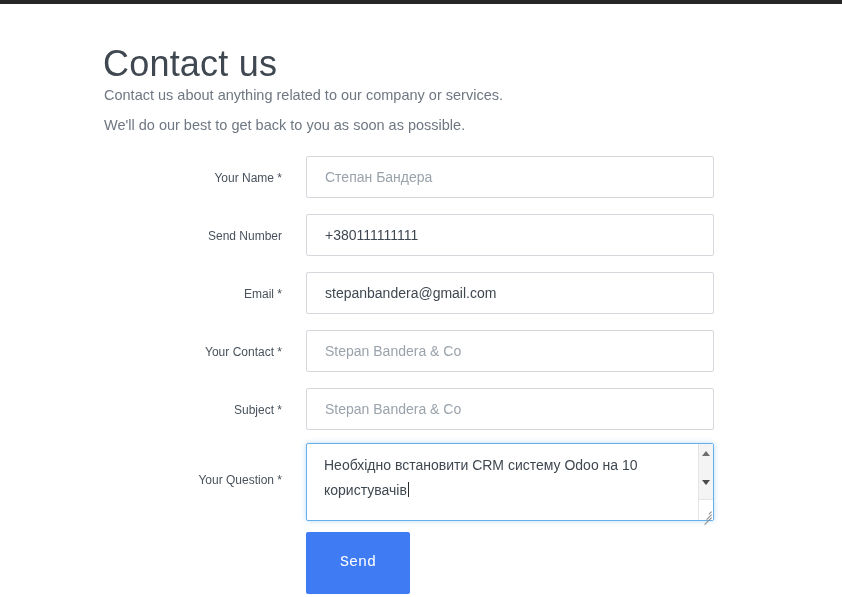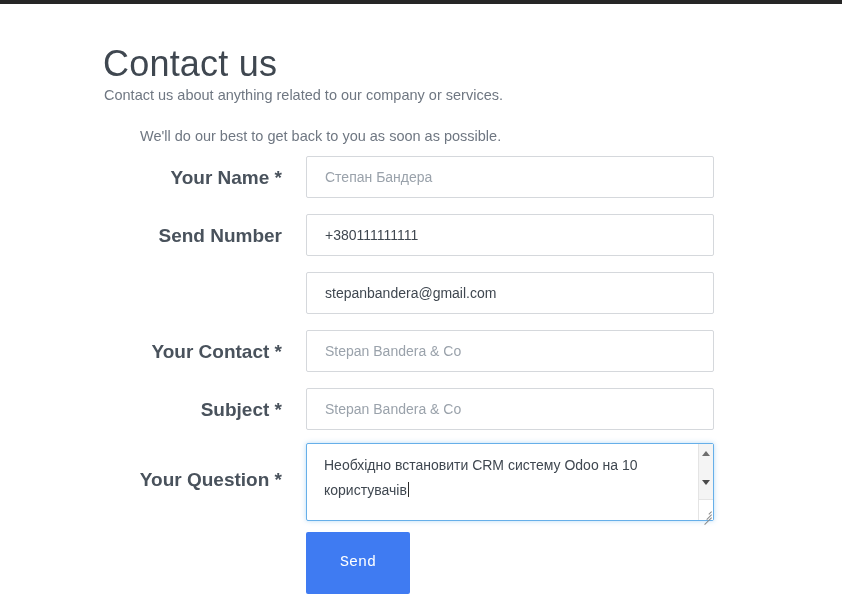--- a/index.html
+++ b/index.html
@@ -48,7 +48,7 @@
     white-space: nowrap;
   }
   .sub1 { top: 74px; margin-top: 7px; }
-  .sub2 { top: 122px; margin-left: 36px; }
+  .sub2 { top: 111px; }
 
   .form { position: absolute; left: 0; top: 0; width: 842px; }
 

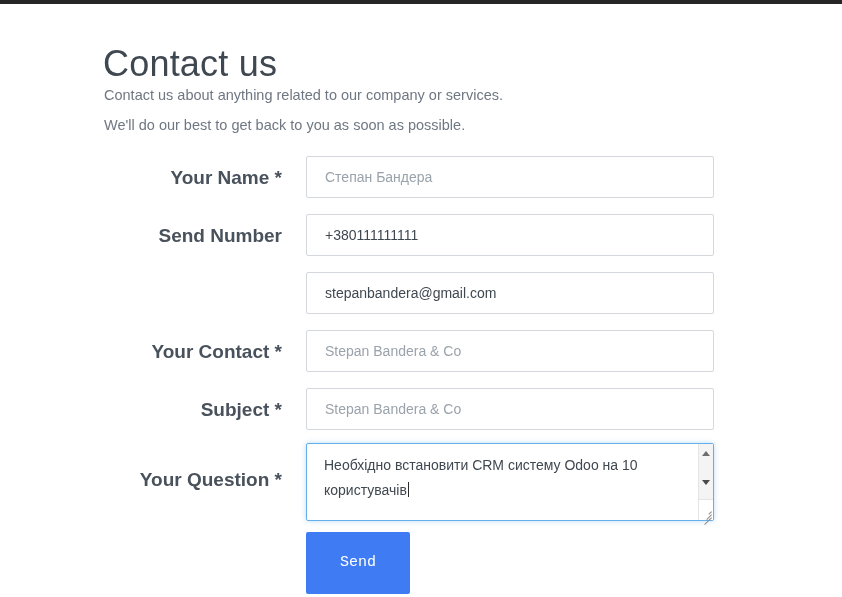--- a/index.html
+++ b/index.html
@@ -63,8 +63,8 @@
     left: 96px;
     width: 186px;
     text-align: right;
-    font-size: 19px;
-    font-weight: bold;
+    font-size: 12px;
+    font-weight: normal;
     color: #49525c;
     line-height: 44px;
     white-space: nowrap;

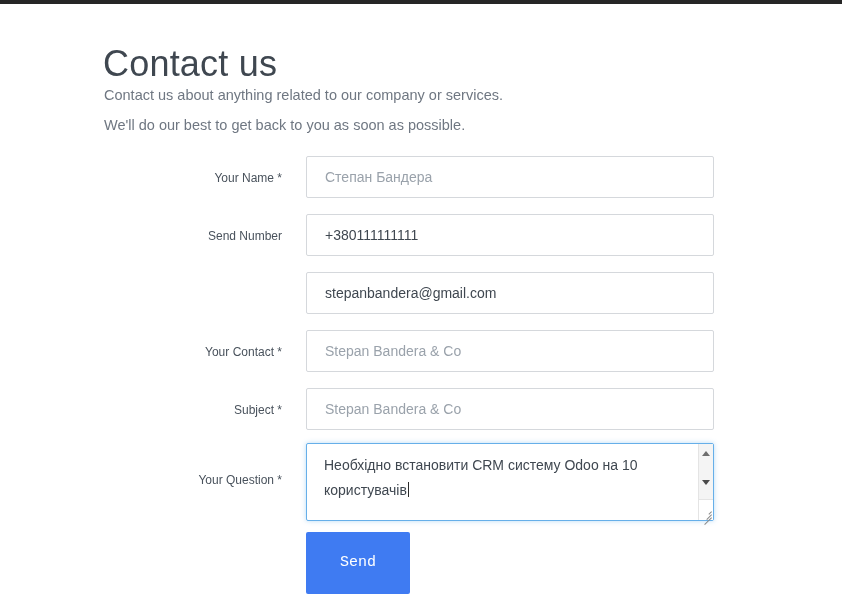--- a/index.html
+++ b/index.html
@@ -231,6 +231,7 @@
     </div>
 
     <div class="row" style="top:268px;">
+      <div class="label">Email *</div>
       <input class="field" type="text" value="stepanbandera@gmail.com" style="">
     </div>
 

